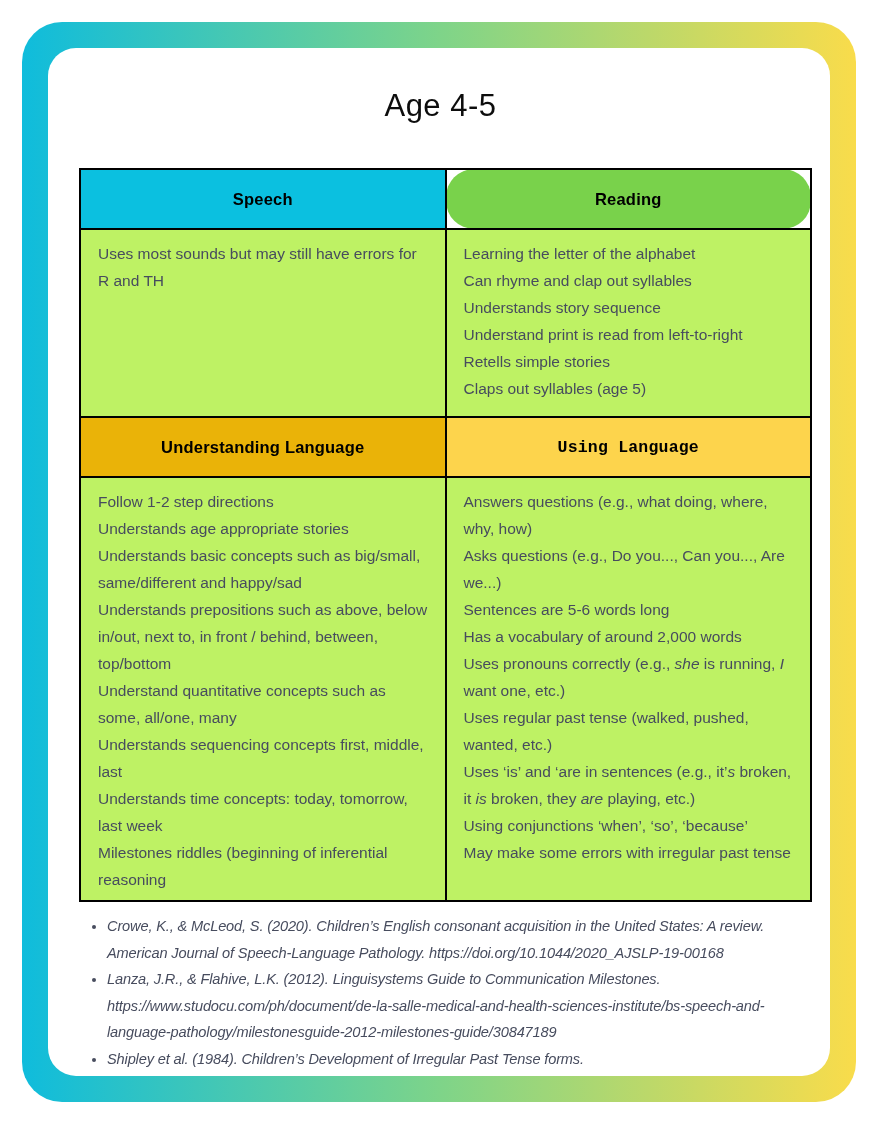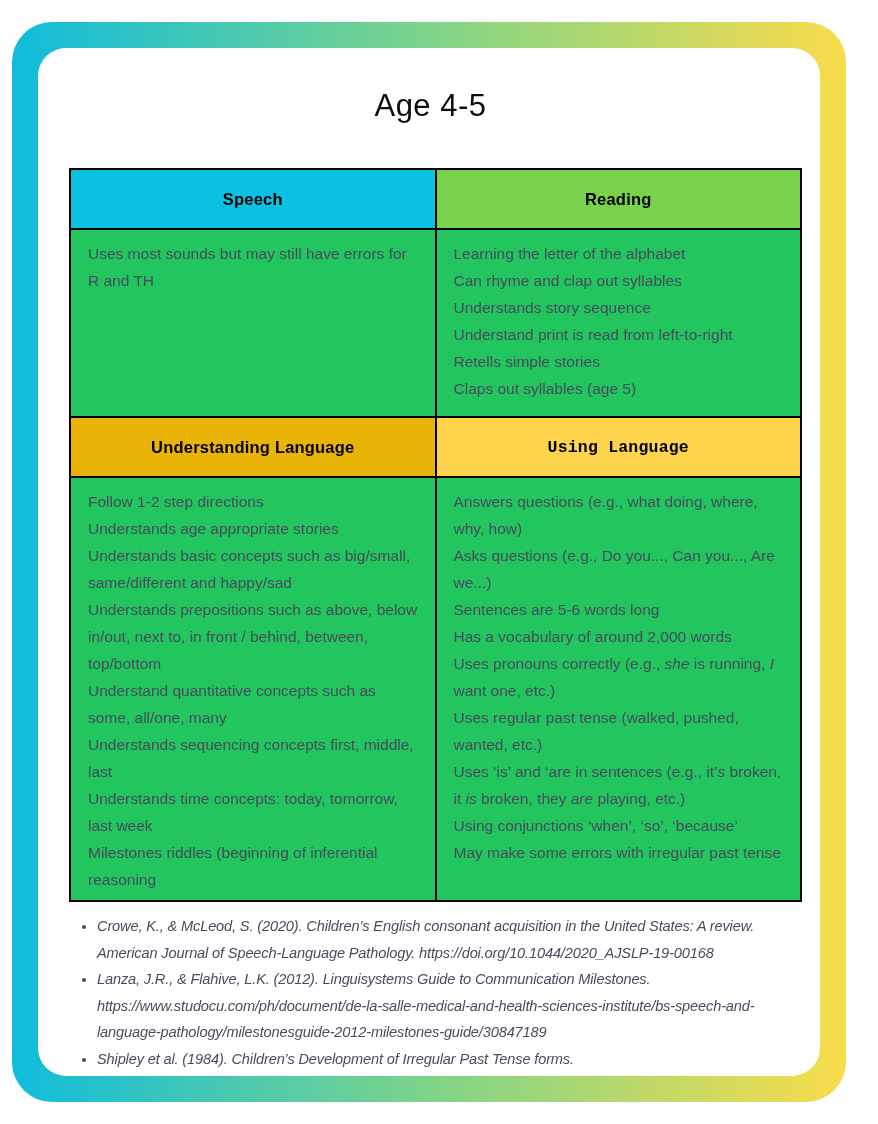--- a/index.html
+++ b/index.html
@@ -9,7 +9,7 @@
     -webkit-font-smoothing:antialiased;
   }
   .frame {
-    position:absolute; left:12px; top:22px; width:834px; height:1080px;
+    position:absolute; left:22px; top:22px; width:834px; height:1080px;
     border-radius:40px; padding:26px; box-sizing:border-box;
   }
   .inner {

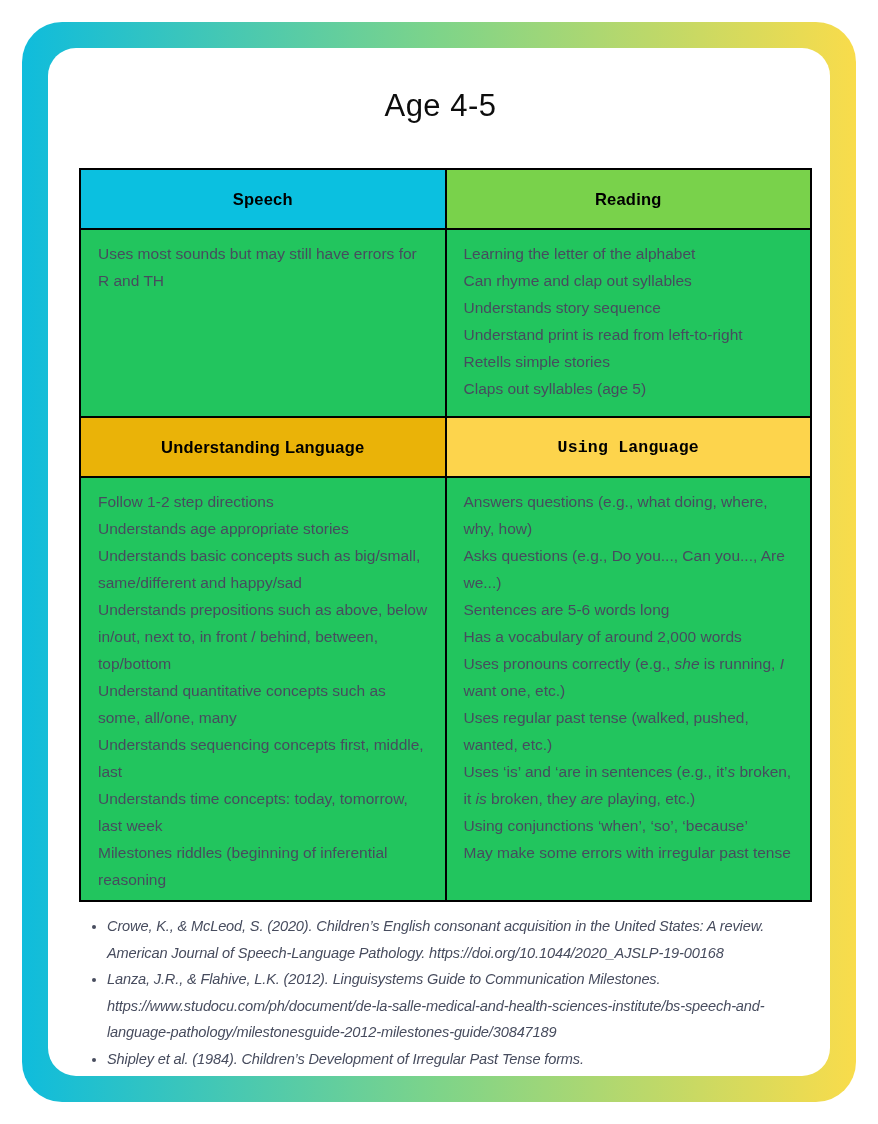--- a/index.html
+++ b/index.html
@@ -58,7 +58,7 @@
       <tbody>
           <tr>
         <th style="background-color: rgb(11, 192, 224);">Speech</th>
-        <th style="background-color: rgb(121, 210, 75);">Reading</th>
+        <th style="background-color: rgb(121, 210, 75); border-radius: 28px;">Reading</th>
       </tr>
       <tr>
         <td class="row-short">

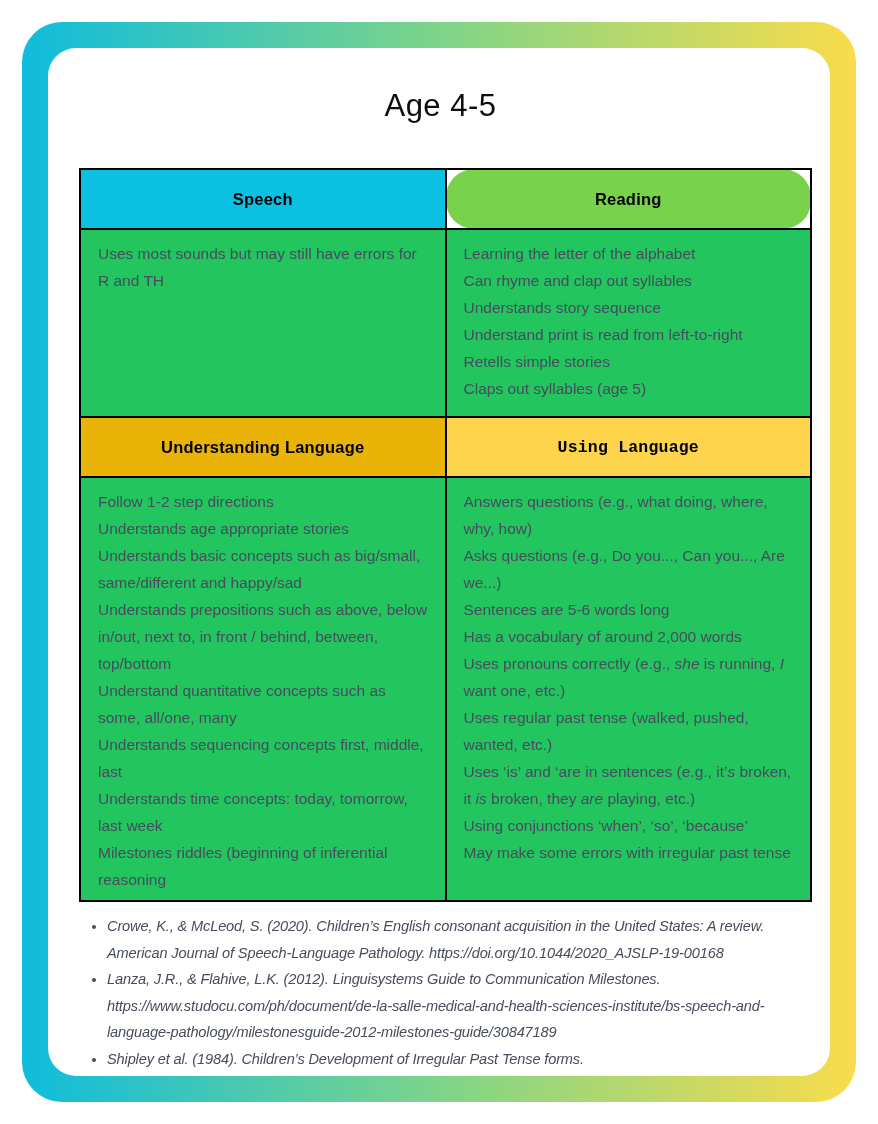--- a/index.html
+++ b/index.html
@@ -30,7 +30,7 @@
   }
   table.milestones td {
     vertical-align:top; padding:10px 14px 0 17px;
-    font-size:15.5px; color:var(--body-text,#474c5e); background:#22c55e;
+    font-size:15.5px; color:var(--body-text,#474c5e); background:#bef264;
   }
   td.row-short { height:176px; }
   td.row-tall  { height:412px; }

